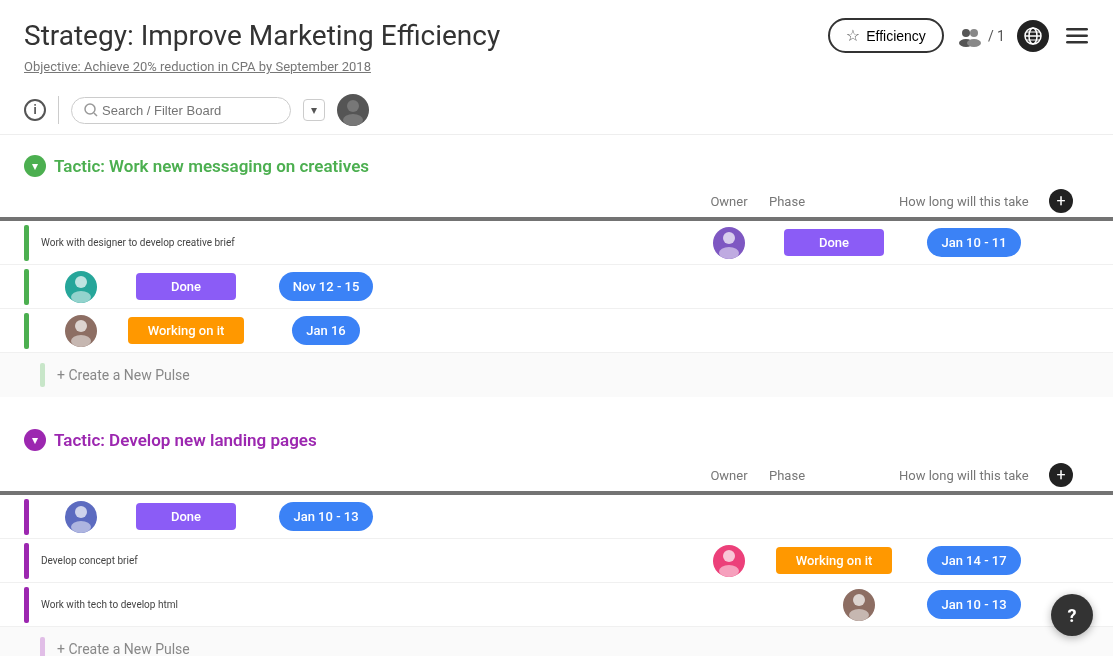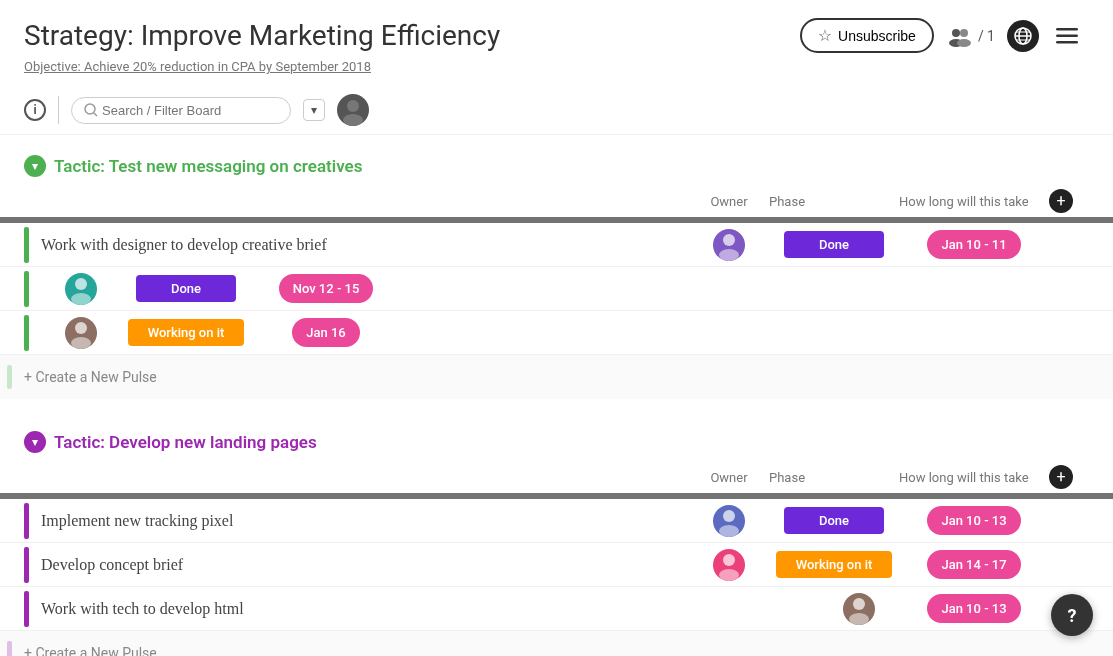--- a/index.html
+++ b/index.html
@@ -15,7 +15,7 @@
     .header {
       display: flex;
       align-items: center;
-      padding: 18px 30px 4px 24px;
+      padding: 18px 20px 4px 24px;
       gap: 28px;
     }
 

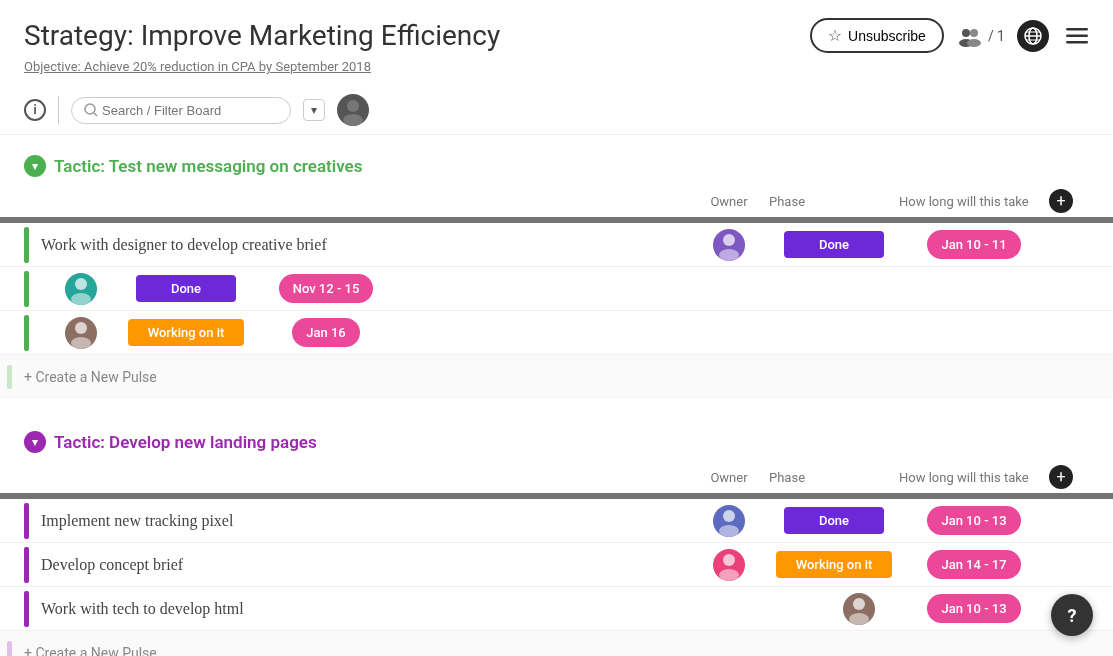--- a/index.html
+++ b/index.html
@@ -374,7 +374,7 @@
   <div class="header-actions">
     <button class="unsubscribe-btn">
       <span class="star-icon">☆</span>
-      <span>Unsubscribe</span>
+      <span>Efficiency</span>
     </button>
     <div class="members-badge">
 

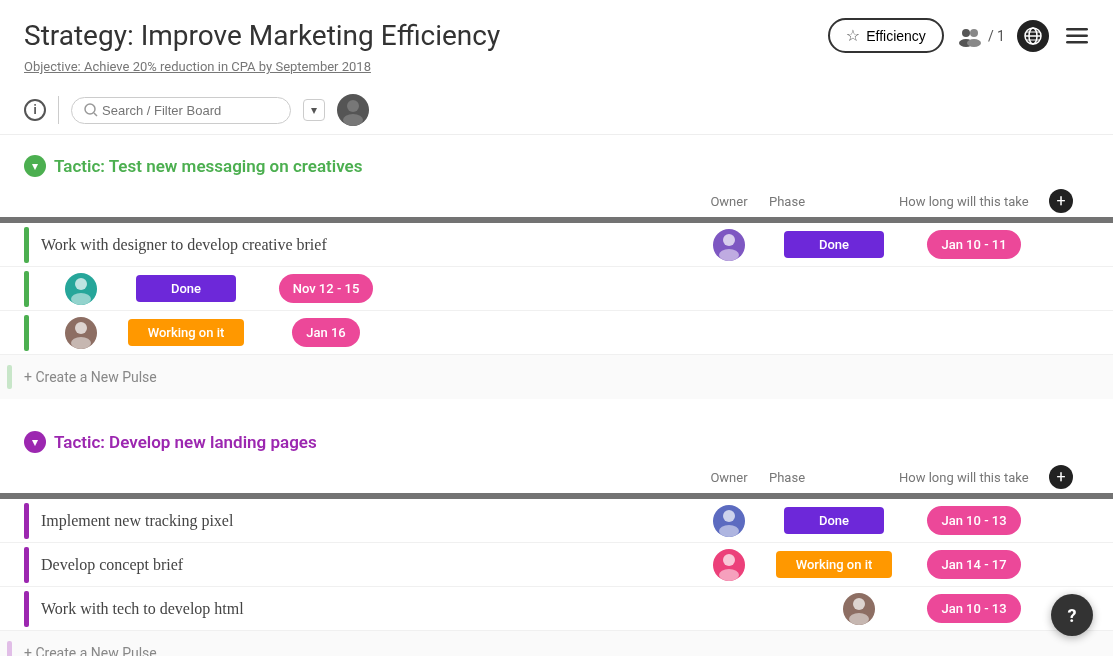--- a/index.html
+++ b/index.html
@@ -432,7 +432,7 @@
     <div class="section">
     <div class="section-header">
       <div class="chevron green">▾</div>
-      <span class="section-title green">Tactic: Test new messaging on creatives</span>
+      <span class="section-title green">Tactic: Work new messaging on creatives</span>
     </div>
 
     <div class="table-header">

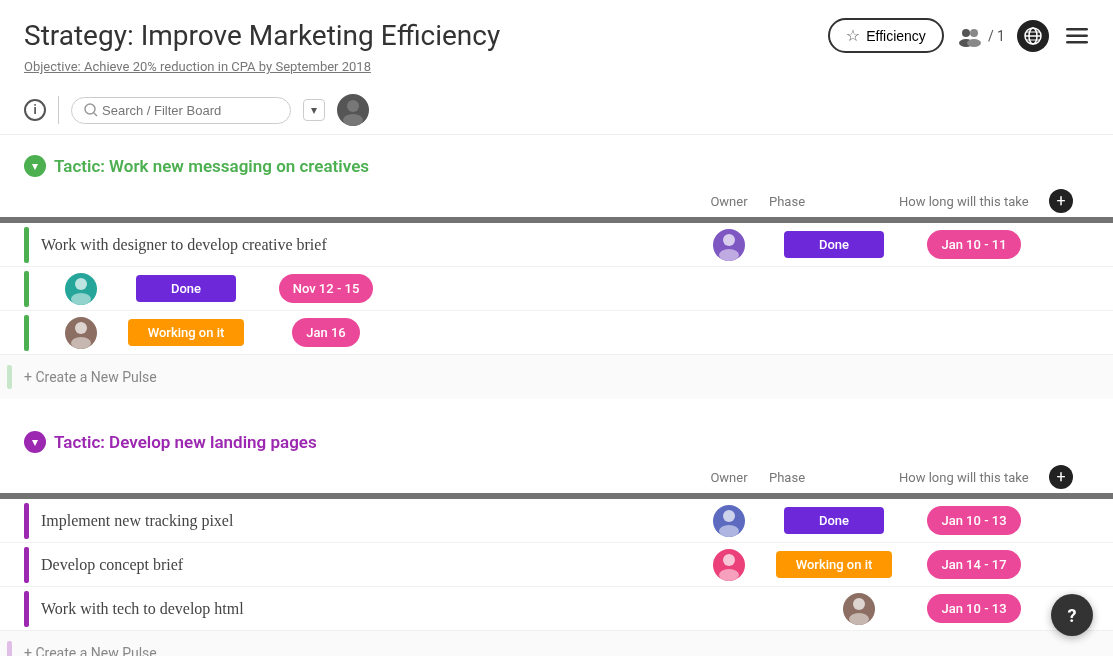--- a/index.html
+++ b/index.html
@@ -198,7 +198,7 @@
       display: flex;
       align-items: center;
       padding: 4px 24px;
-      border-bottom: 6px solid #737373;
+      border-bottom: 4px solid #737373;
     }
 
     .table-header .pulse-col {

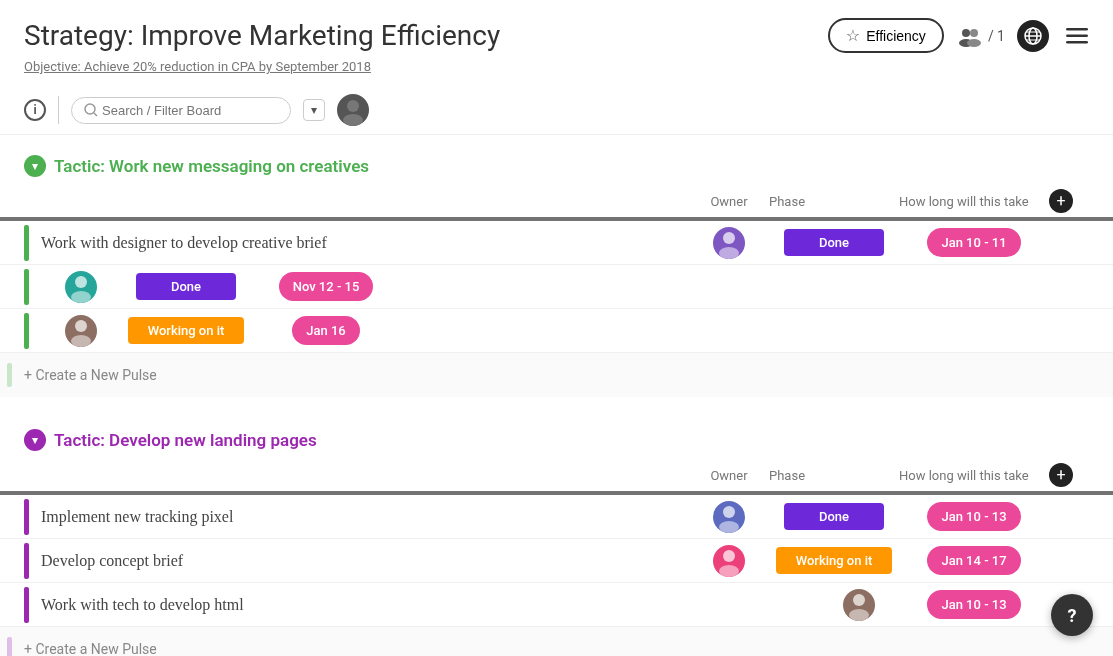--- a/index.html
+++ b/index.html
@@ -237,9 +237,8 @@
 
     .row-label {
       flex: 1;
-      font-size: 16px;
+      font-size: 10px;
       color: #444;
-      font-family: Liberation Serif, serif;
     }
 
     .owner-cell {

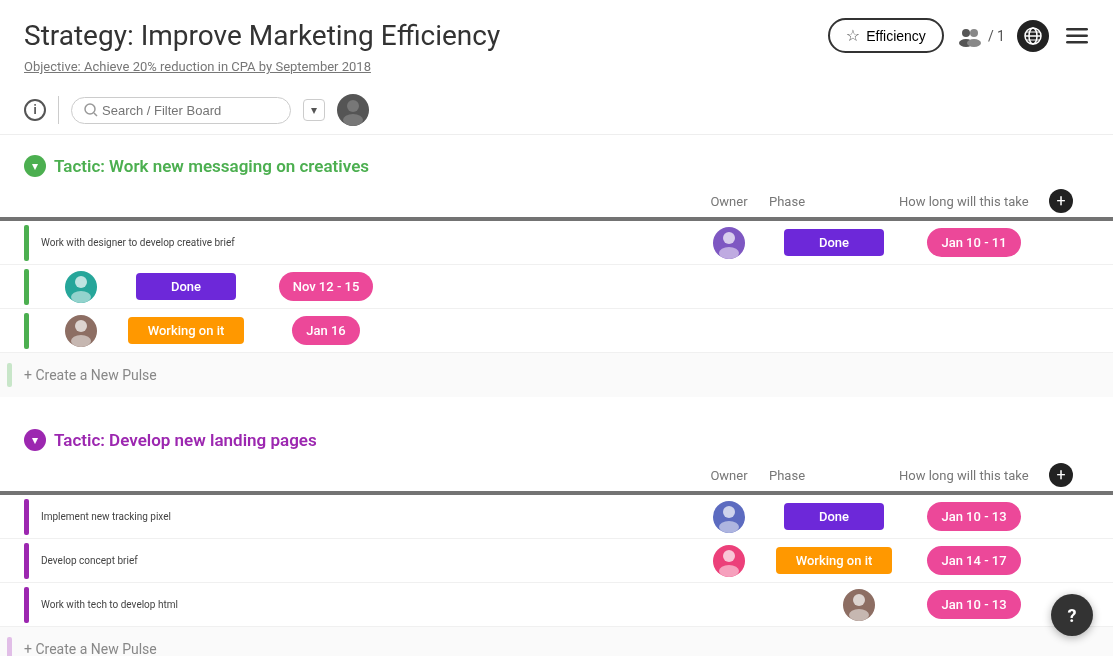--- a/index.html
+++ b/index.html
@@ -276,7 +276,7 @@
       min-width: 100px;
     }
 
-    .phase-done { background: #6d28d9; }
+    .phase-done { background: #8b5cf6; }
     .phase-working { background: #ff9800; }
     .phase-stuck { background: #f44336; }
 

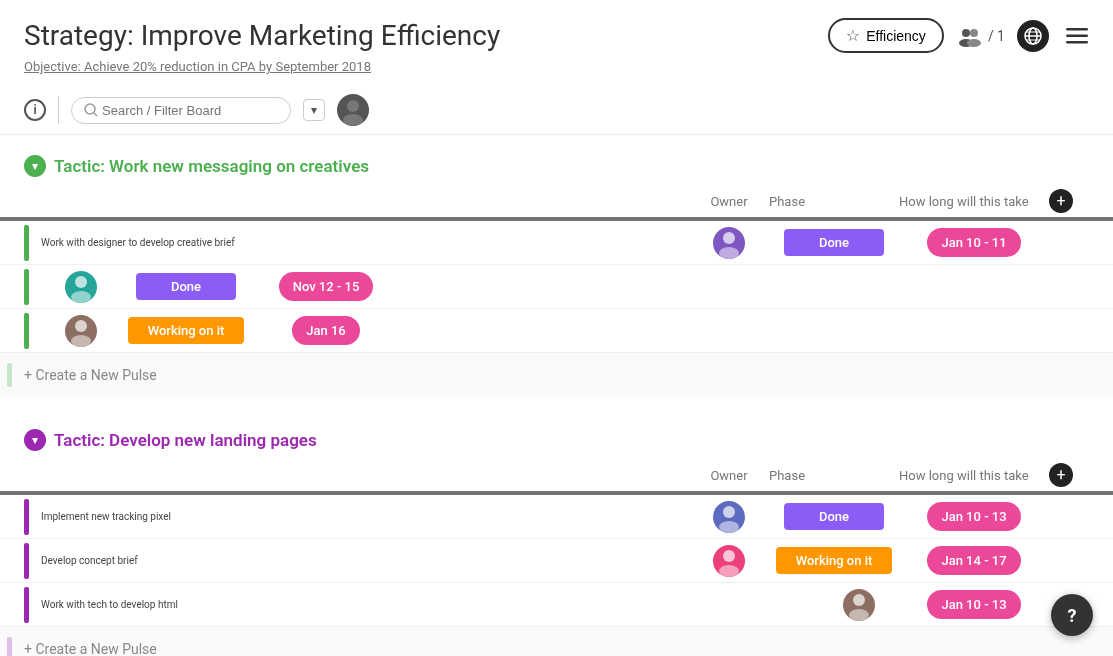--- a/index.html
+++ b/index.html
@@ -288,7 +288,7 @@
     }
 
     .timeline-badge {
-      background: #ec4899;
+      background: #3b82f6;
       color: white;
       padding: 7px 14px;
       border-radius: 20px;

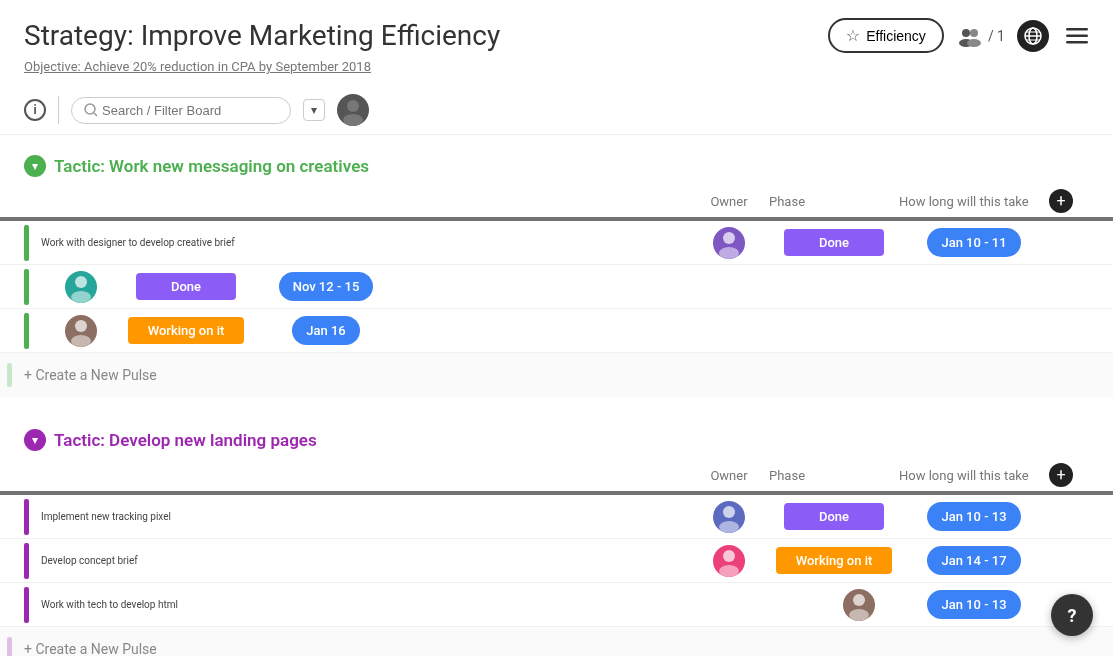--- a/index.html
+++ b/index.html
@@ -321,7 +321,7 @@
     .create-pulse-row {
       display: flex;
       align-items: center;
-      padding: 10px 7px;
+      padding: 10px 40px;
       background: #fafafa;
     }
 

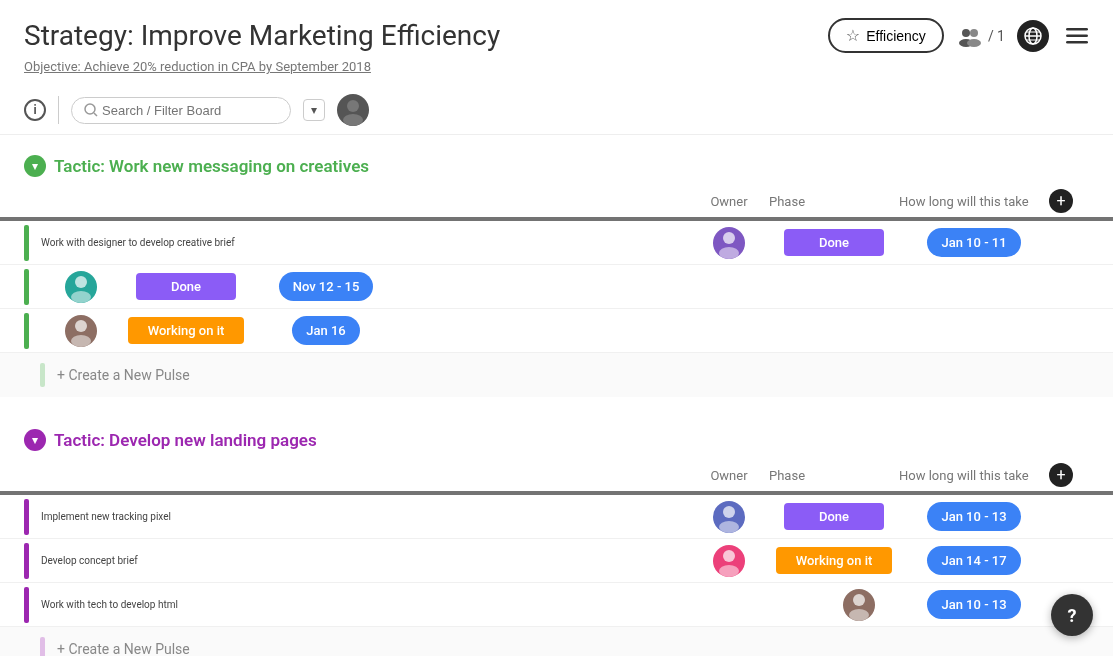--- a/index.html
+++ b/index.html
@@ -520,7 +520,6 @@
     </div>
   <div class="table-row">
       <div class="row-indicator purple"></div>
-      <div class="row-label">Implement new tracking pixel</div>
       <div class="owner-cell">
         <div class="avatar-img" style="background:#5c6bc0">
           <svg viewBox="0 0 32 32" width="32" height="32">

